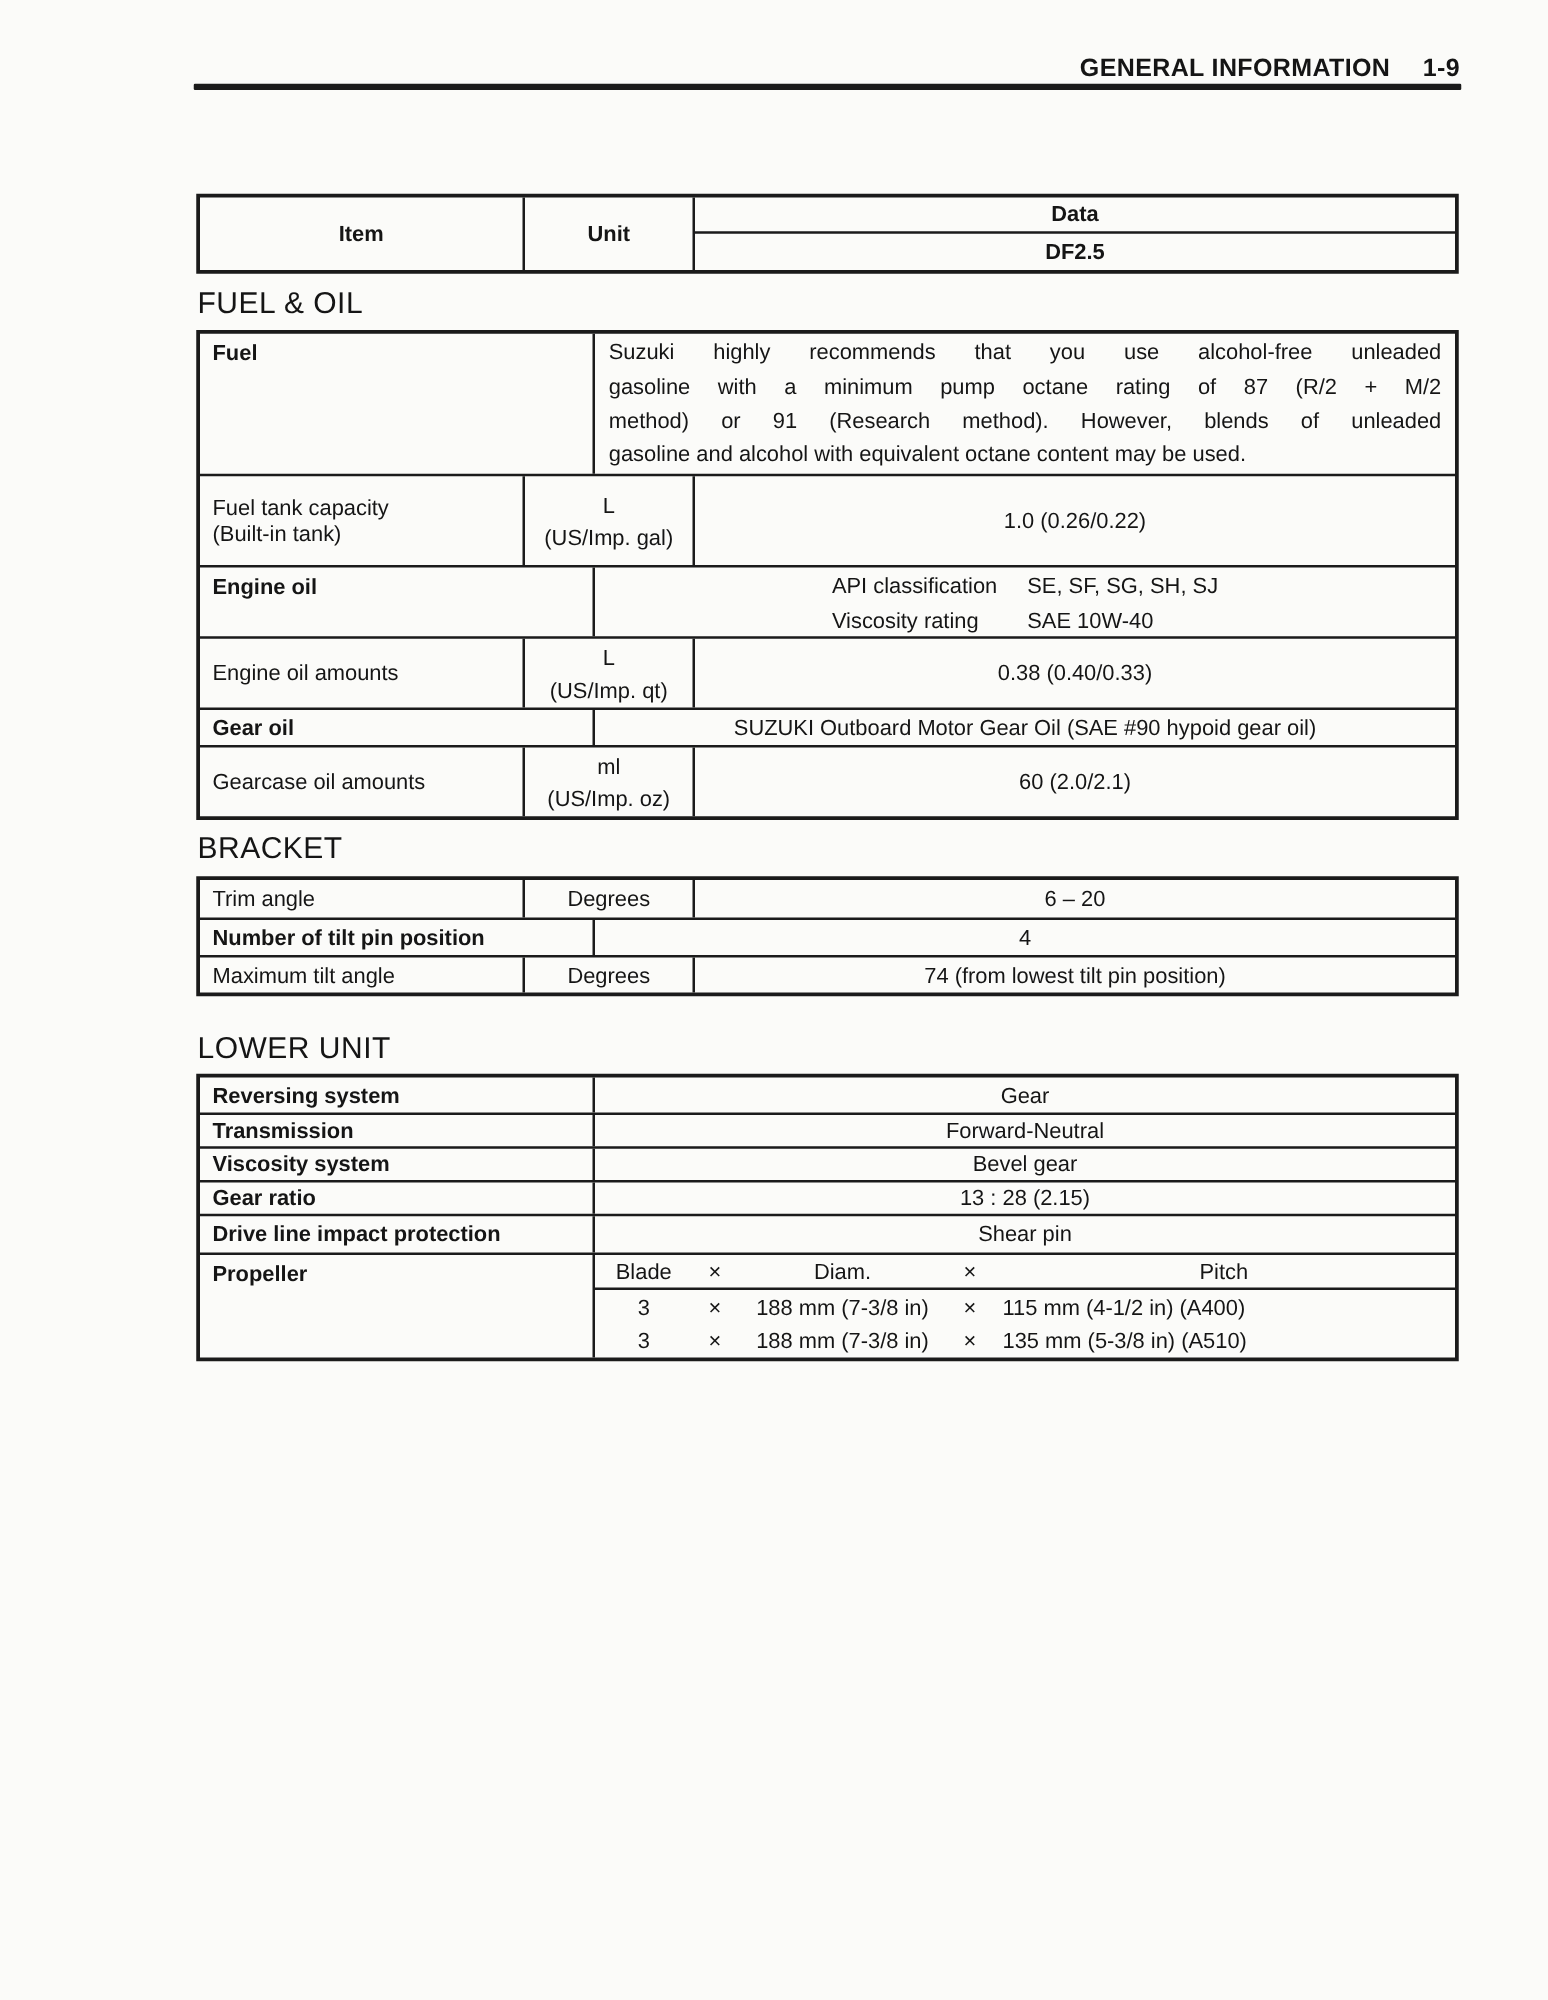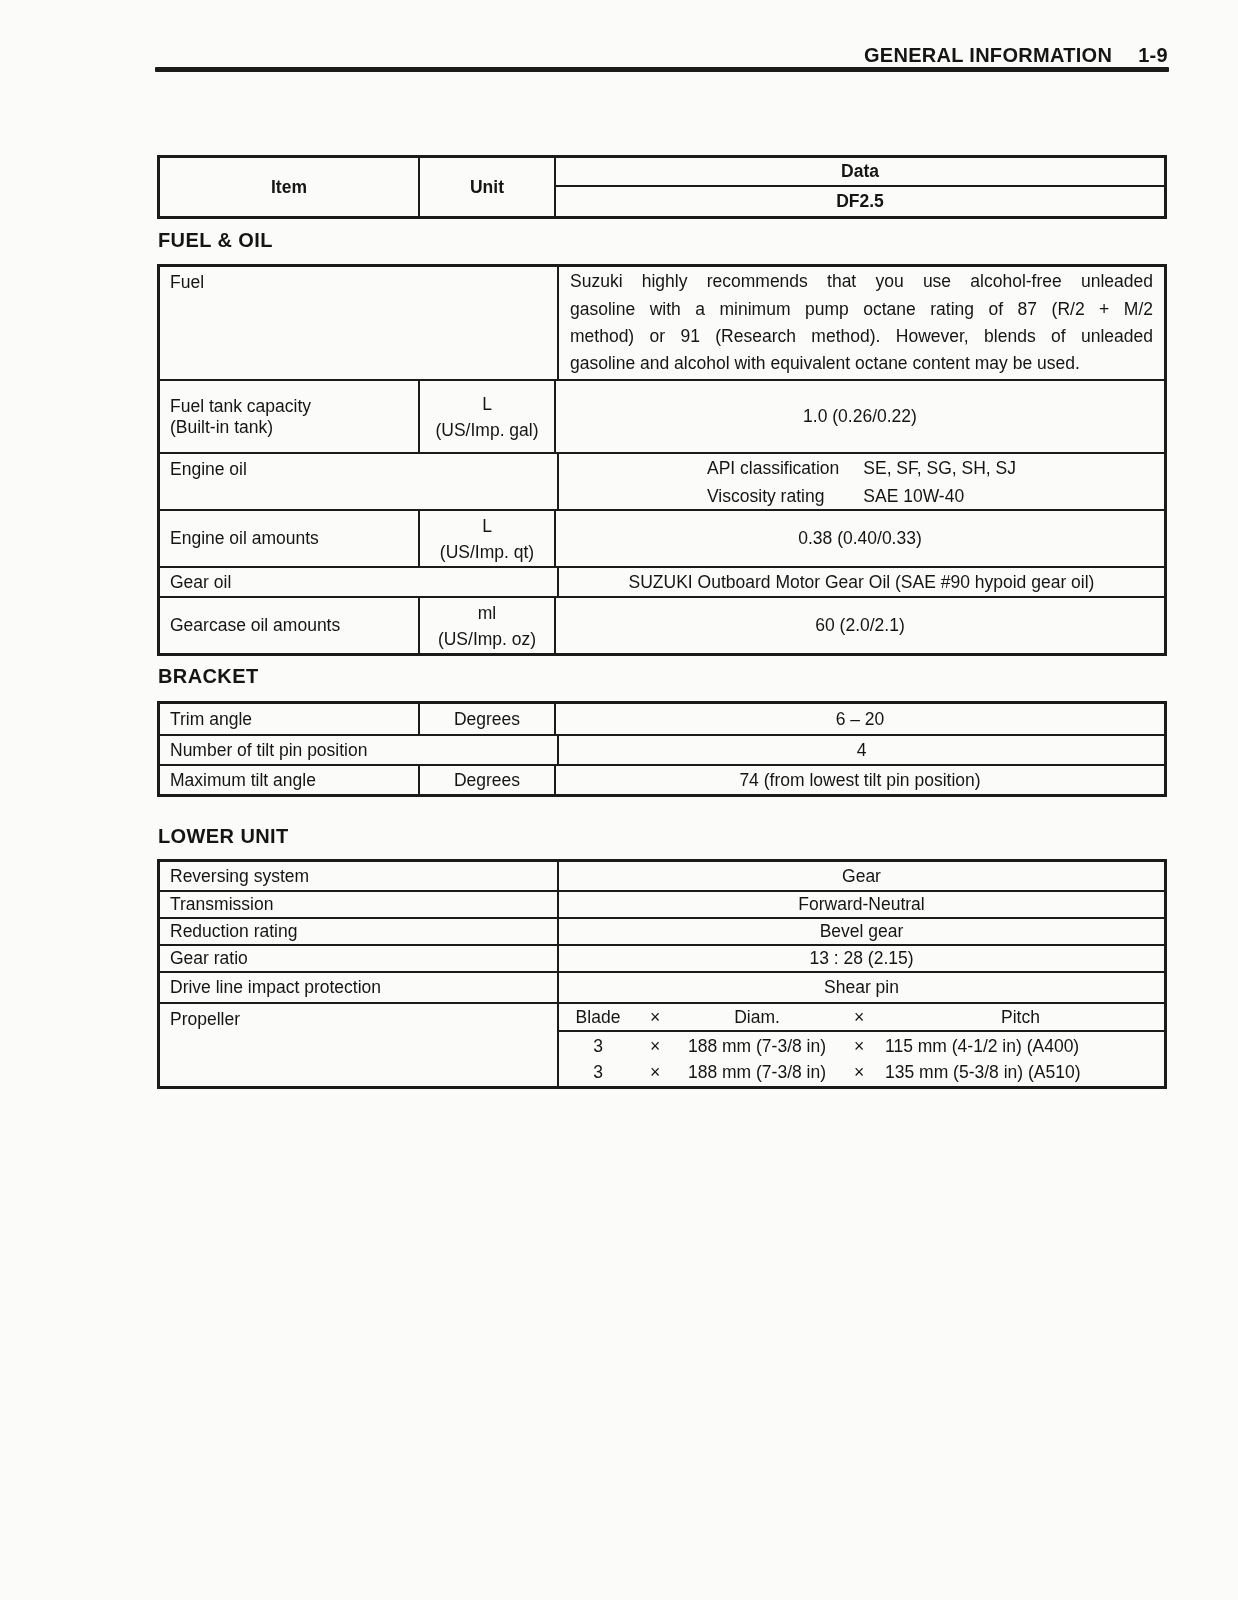--- a/index.html
+++ b/index.html
@@ -52,7 +52,7 @@
   
   .sec{
     position:absolute;left:158px;margin:0;
-    font-size:20px;font-weight:bold;letter-spacing:.4px;
+    font-size:24px;font-weight:normal;letter-spacing:.4px;
   }
   
   .para{padding:4px 11px;line-height:27.3px;text-align:left;align-items:stretch;}

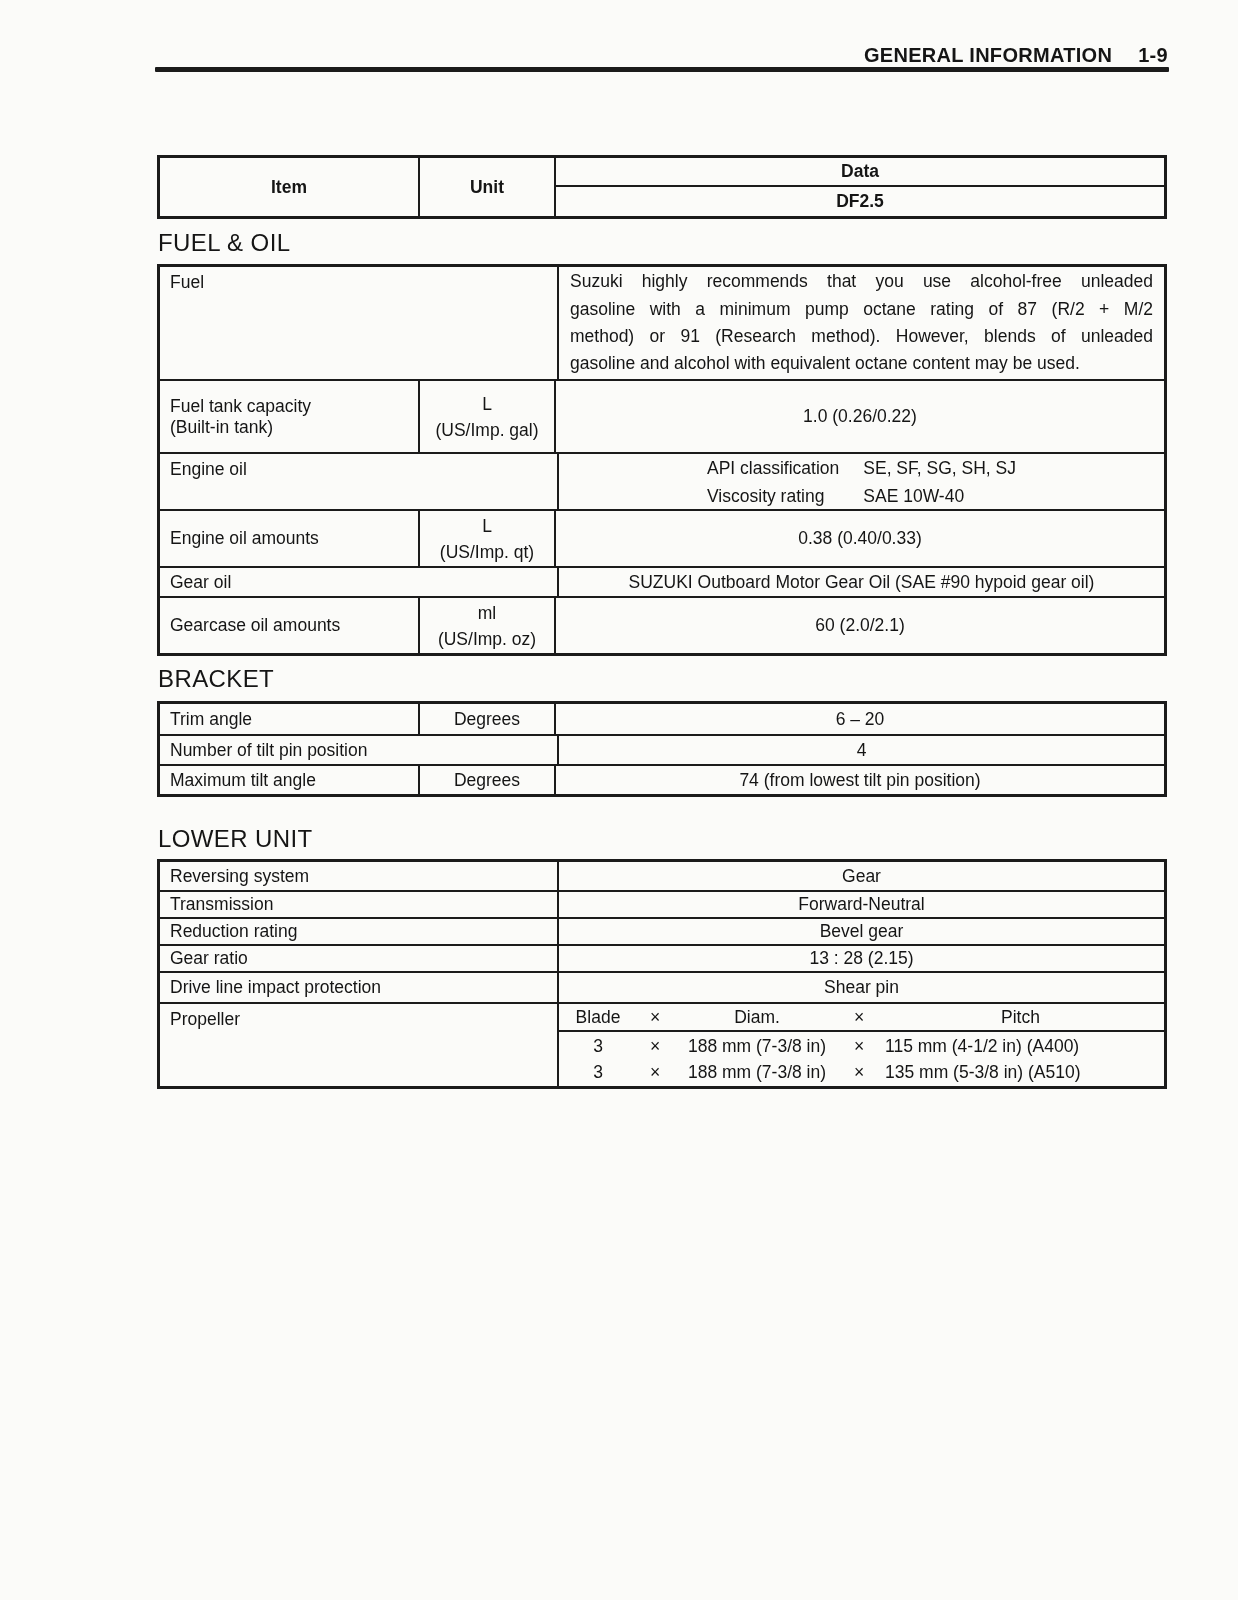--- a/index.html
+++ b/index.html
@@ -39,7 +39,7 @@
   .cell{box-sizing:border-box;display:flex;flex-direction:column;justify-content:center;}
   .c-item{width:260px;border-right:2px solid var(--ink);padding-left:10px;align-items:flex-start;}
   .c-unit{width:136px;border-right:2px solid var(--ink);align-items:center;text-align:right;line-height:26px;}
-  .c-merged{width:399px;border-right:2px solid var(--ink);padding-left:10px;align-items:flex-start;}
+  .c-merged{width:316px;border-right:2px solid var(--ink);padding-left:10px;align-items:flex-start;font-weight:bold;}
   .c-data{flex:1;align-items:center;text-align:center;}
   .v-top{justify-content:flex-start;padding-top:5px;}
   

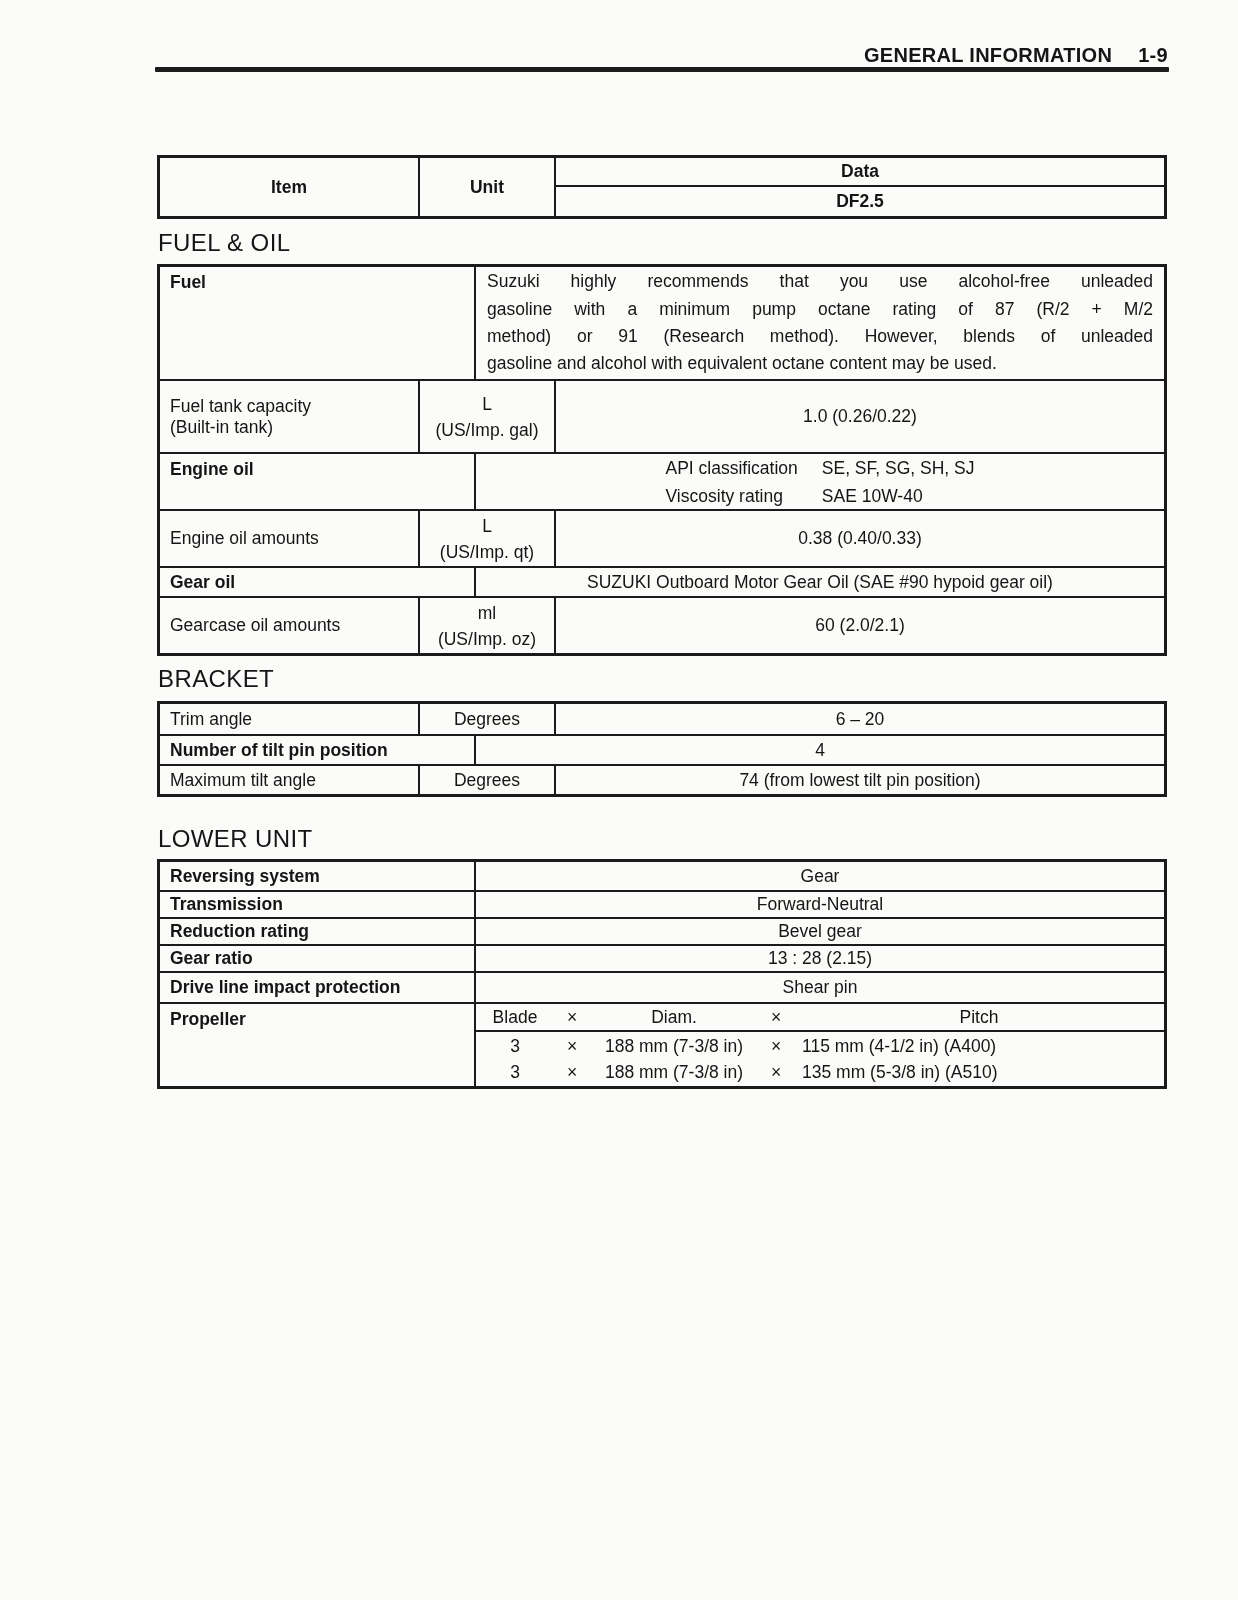--- a/index.html
+++ b/index.html
@@ -181,7 +181,7 @@
       <div class="cell c-data">Forward-Neutral</div>
     </div>
     <div class="row" style="height:27px">
-      <div class="cell c-merged">Reduction rating</div>
+      <div class="cell c-merged">Viscosity system</div>
       <div class="cell c-data">Bevel gear</div>
     </div>
     <div class="row" style="height:27px">

